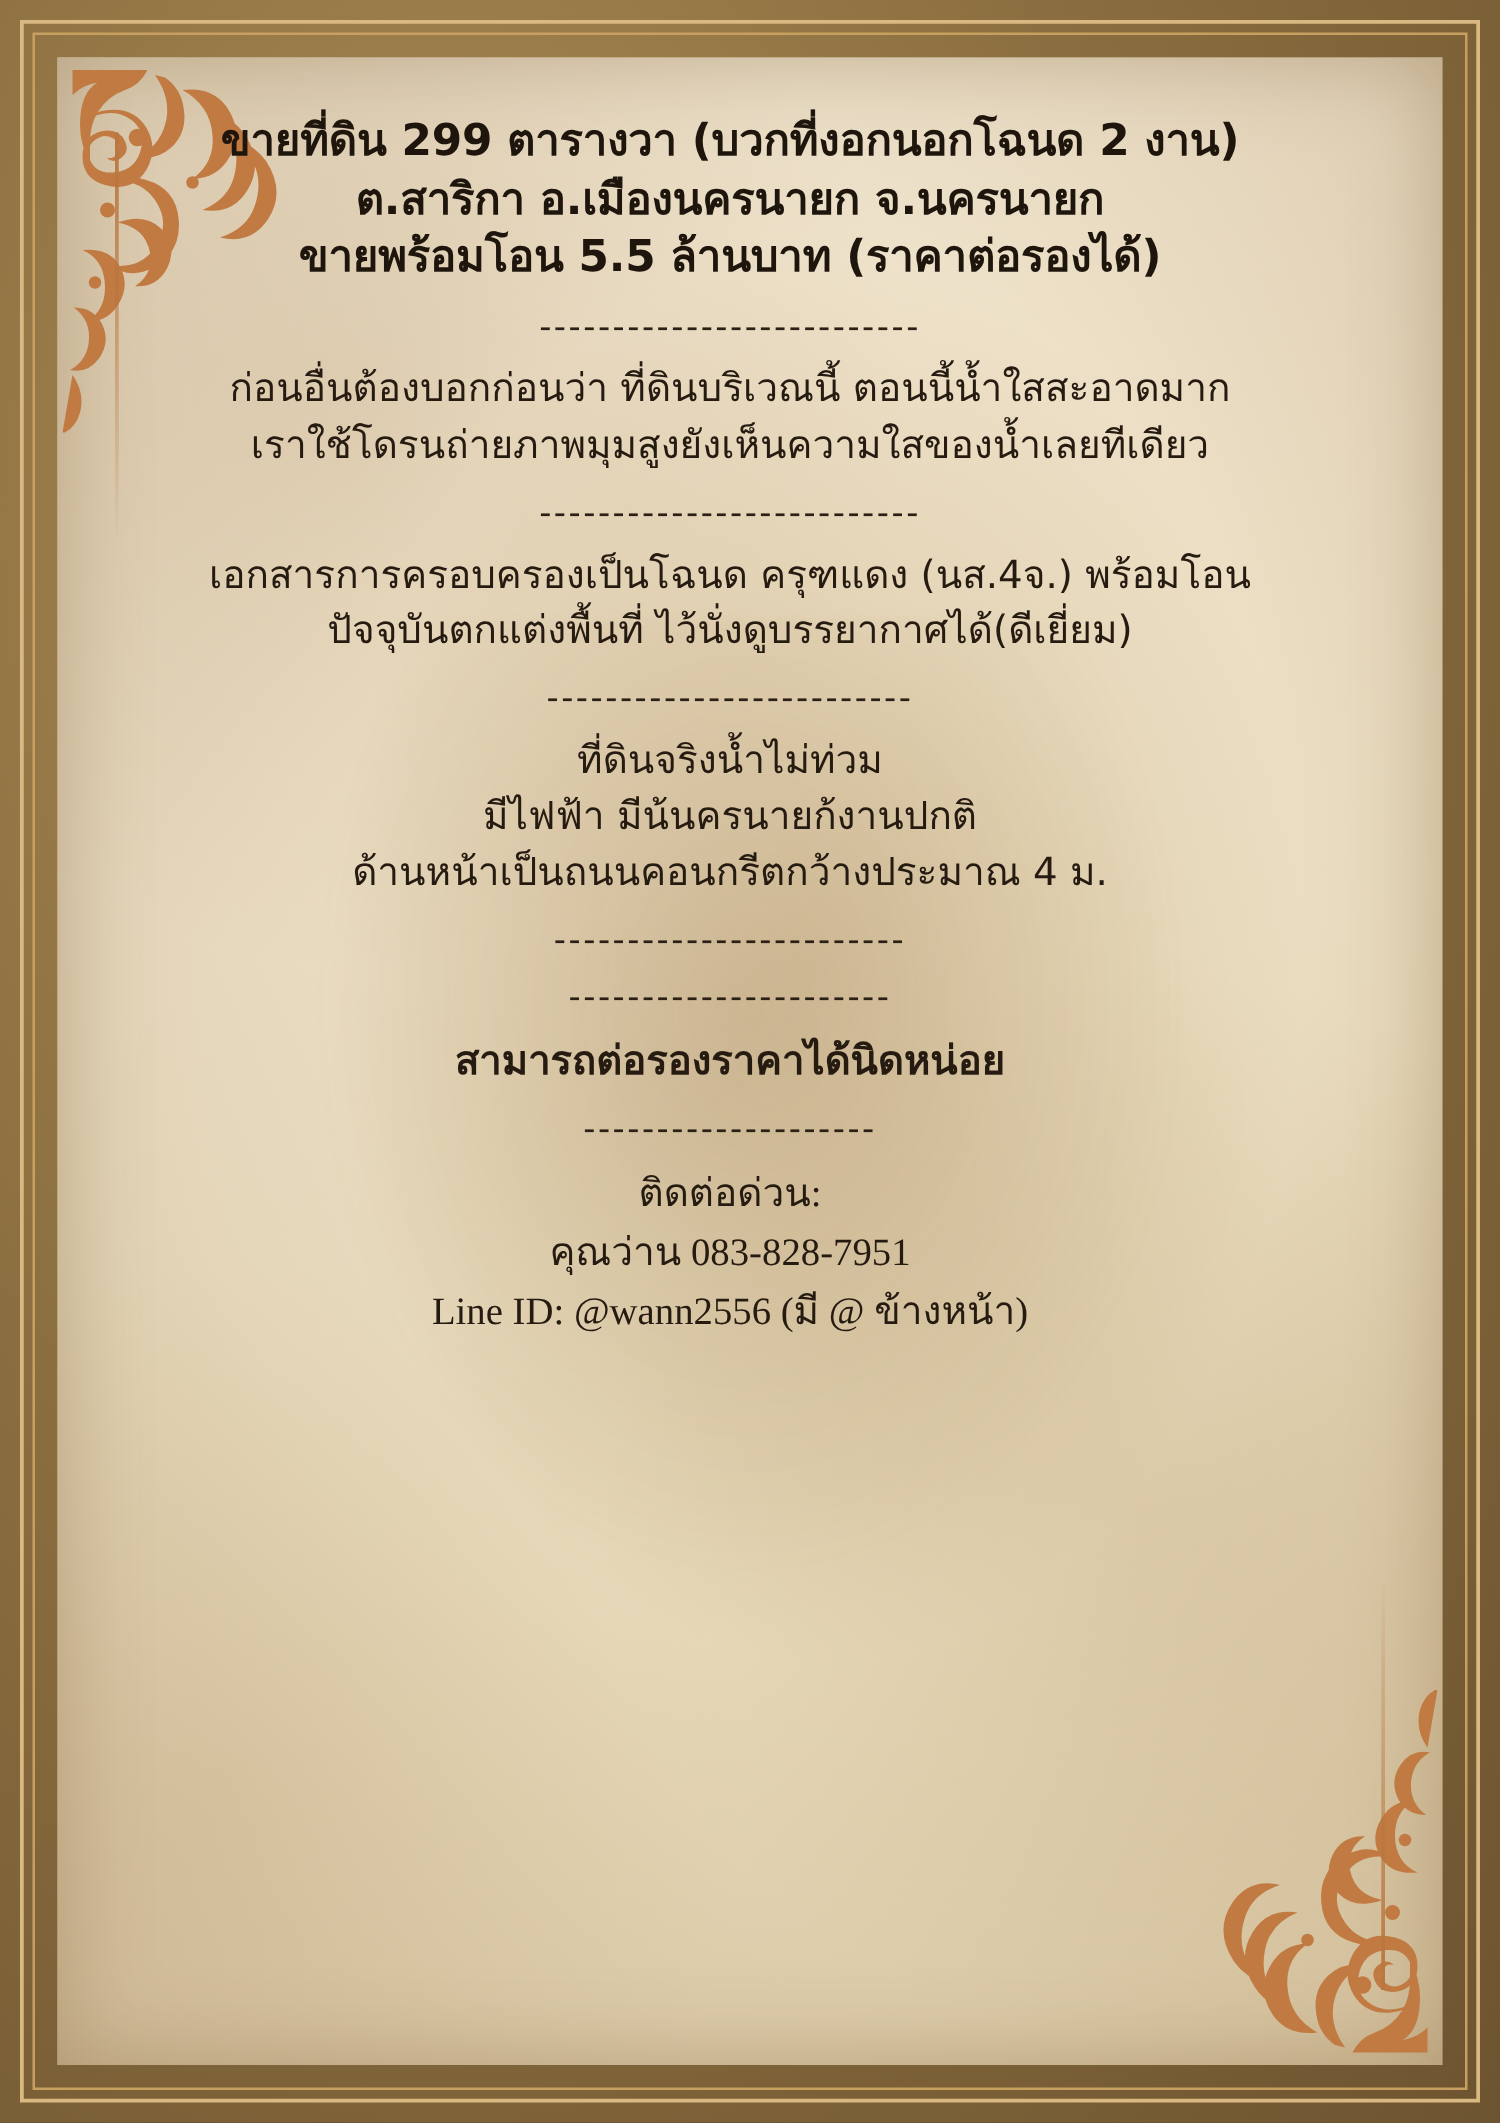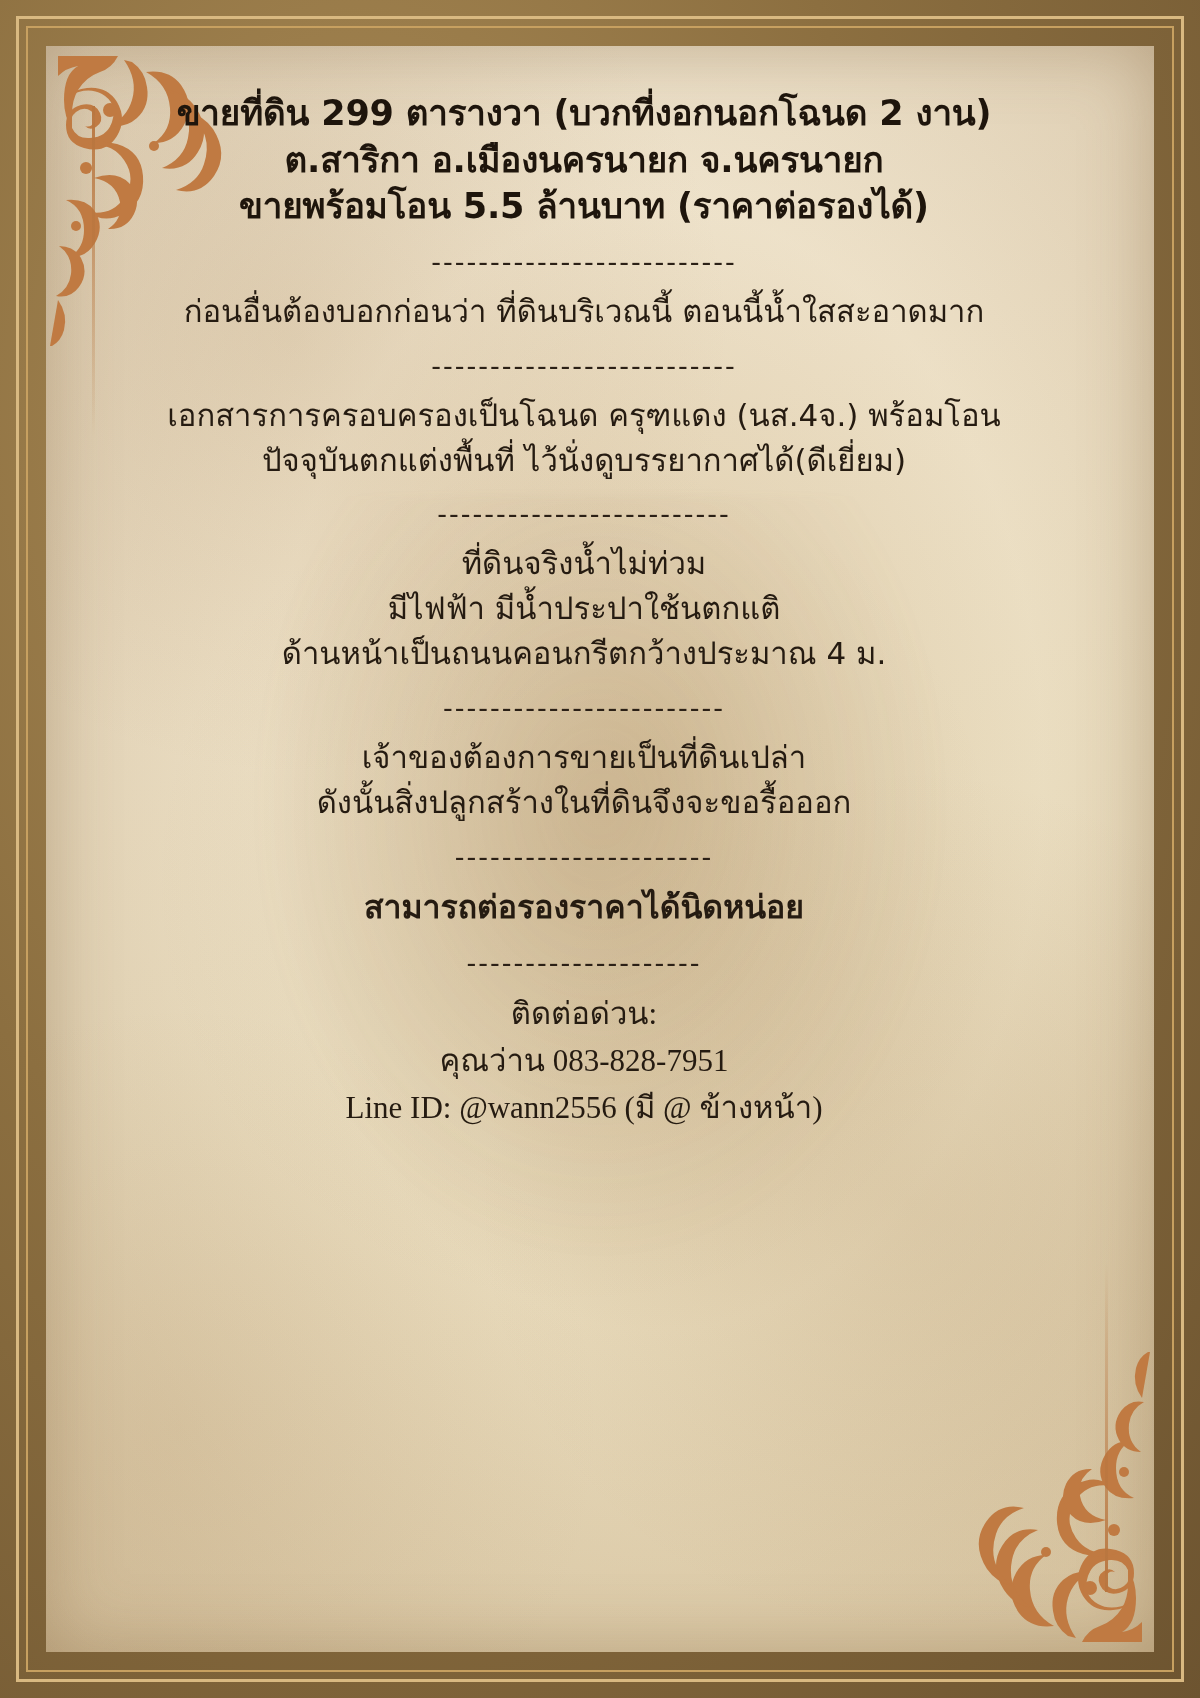--- a/index.html
+++ b/index.html
@@ -216,6 +216,7 @@
 
       <div class="block">
         <div>ก่อนอื่นต้องบอกก่อนว่า ที่ดินบริเวณนี้ ตอนนี้น้ำใสสะอาดมาก</div>
+        <div>เราใช้โดรนถ่ายภาพมุมสูงยังเห็นความใสของน้ำเลยทีเดียว</div>
       </div>
 
       <div class="divider">--------------------------</div>

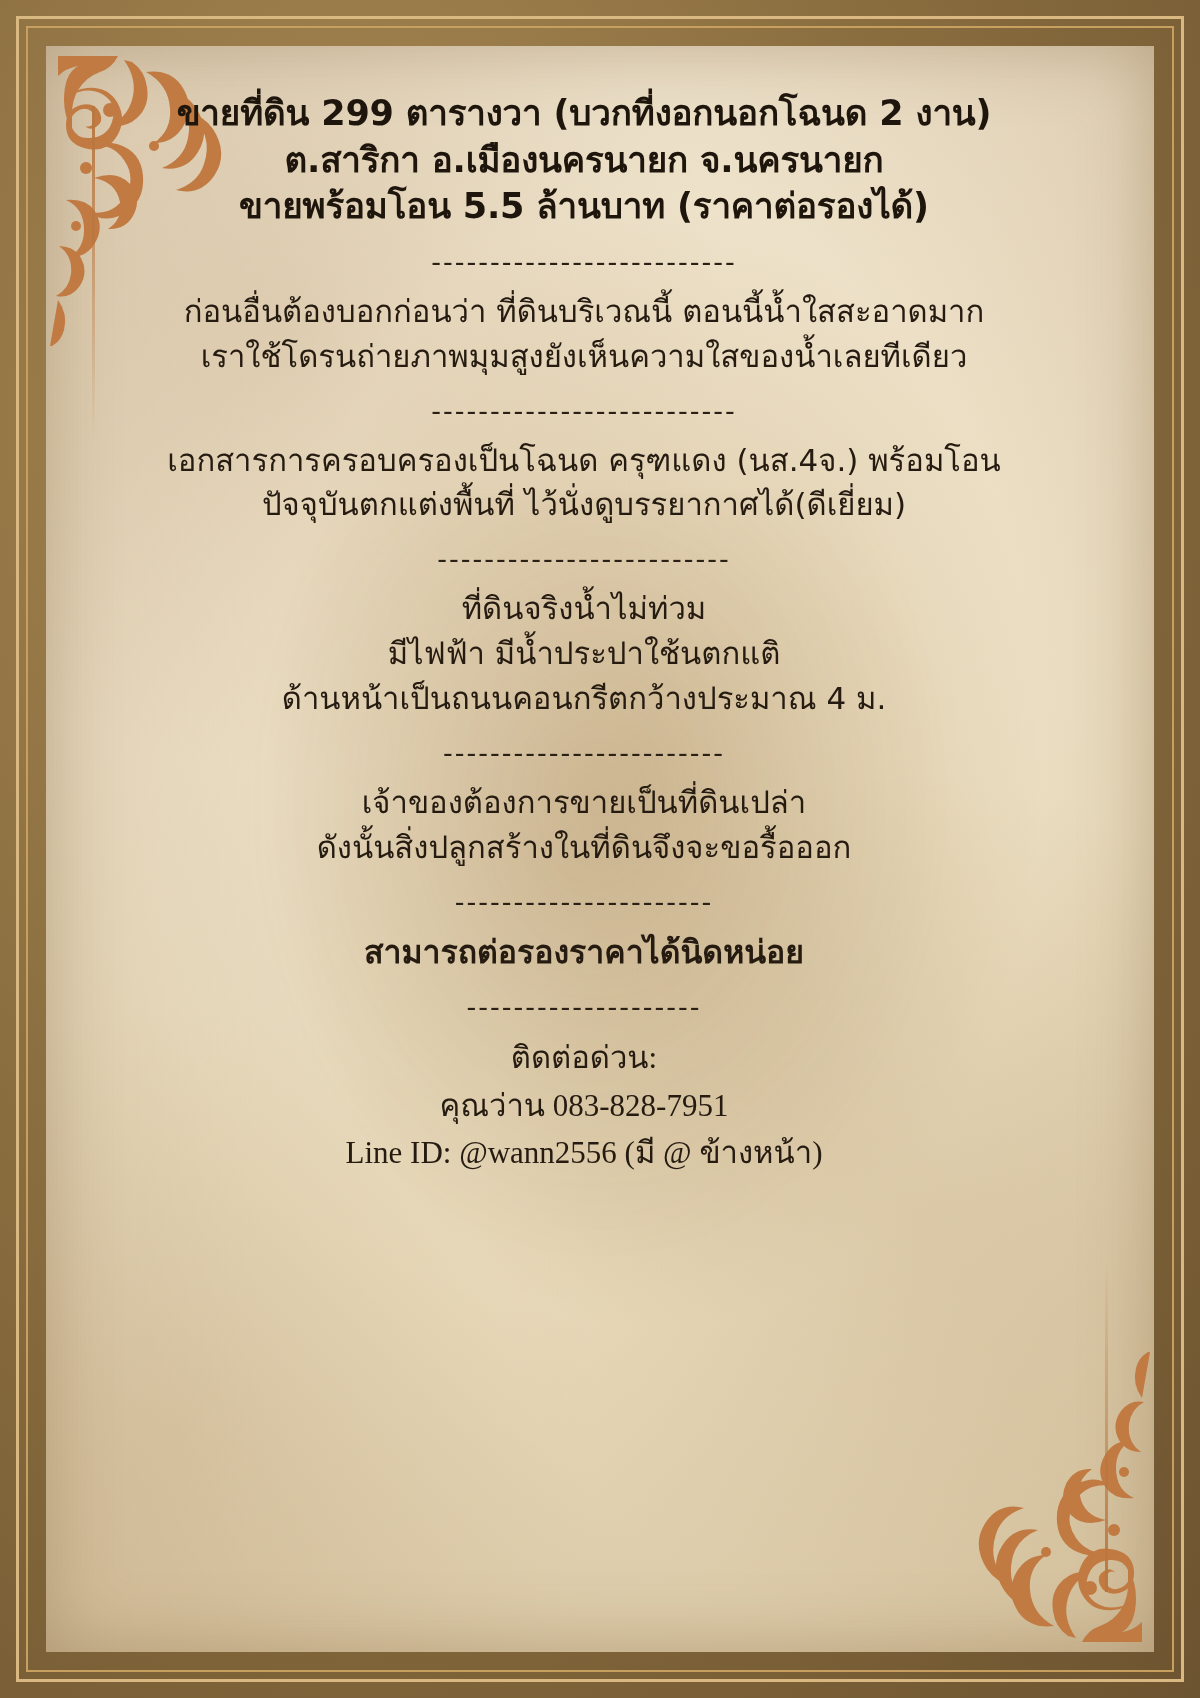--- a/index.html
+++ b/index.html
@@ -230,7 +230,7 @@
 
       <div class="block">
         <div>ที่ดินจริงน้ำไม่ท่วม</div>
-        <div>มีไฟฟ้า มีน้ำประปาใช้นตกแติ</div>
+        <div>มีไฟฟ้า มีน้นครนายก้งานปกติ</div>
         <div>ด้านหน้าเป็นถนนคอนกรีตกว้างประมาณ 4 ม.</div>
       </div>
 

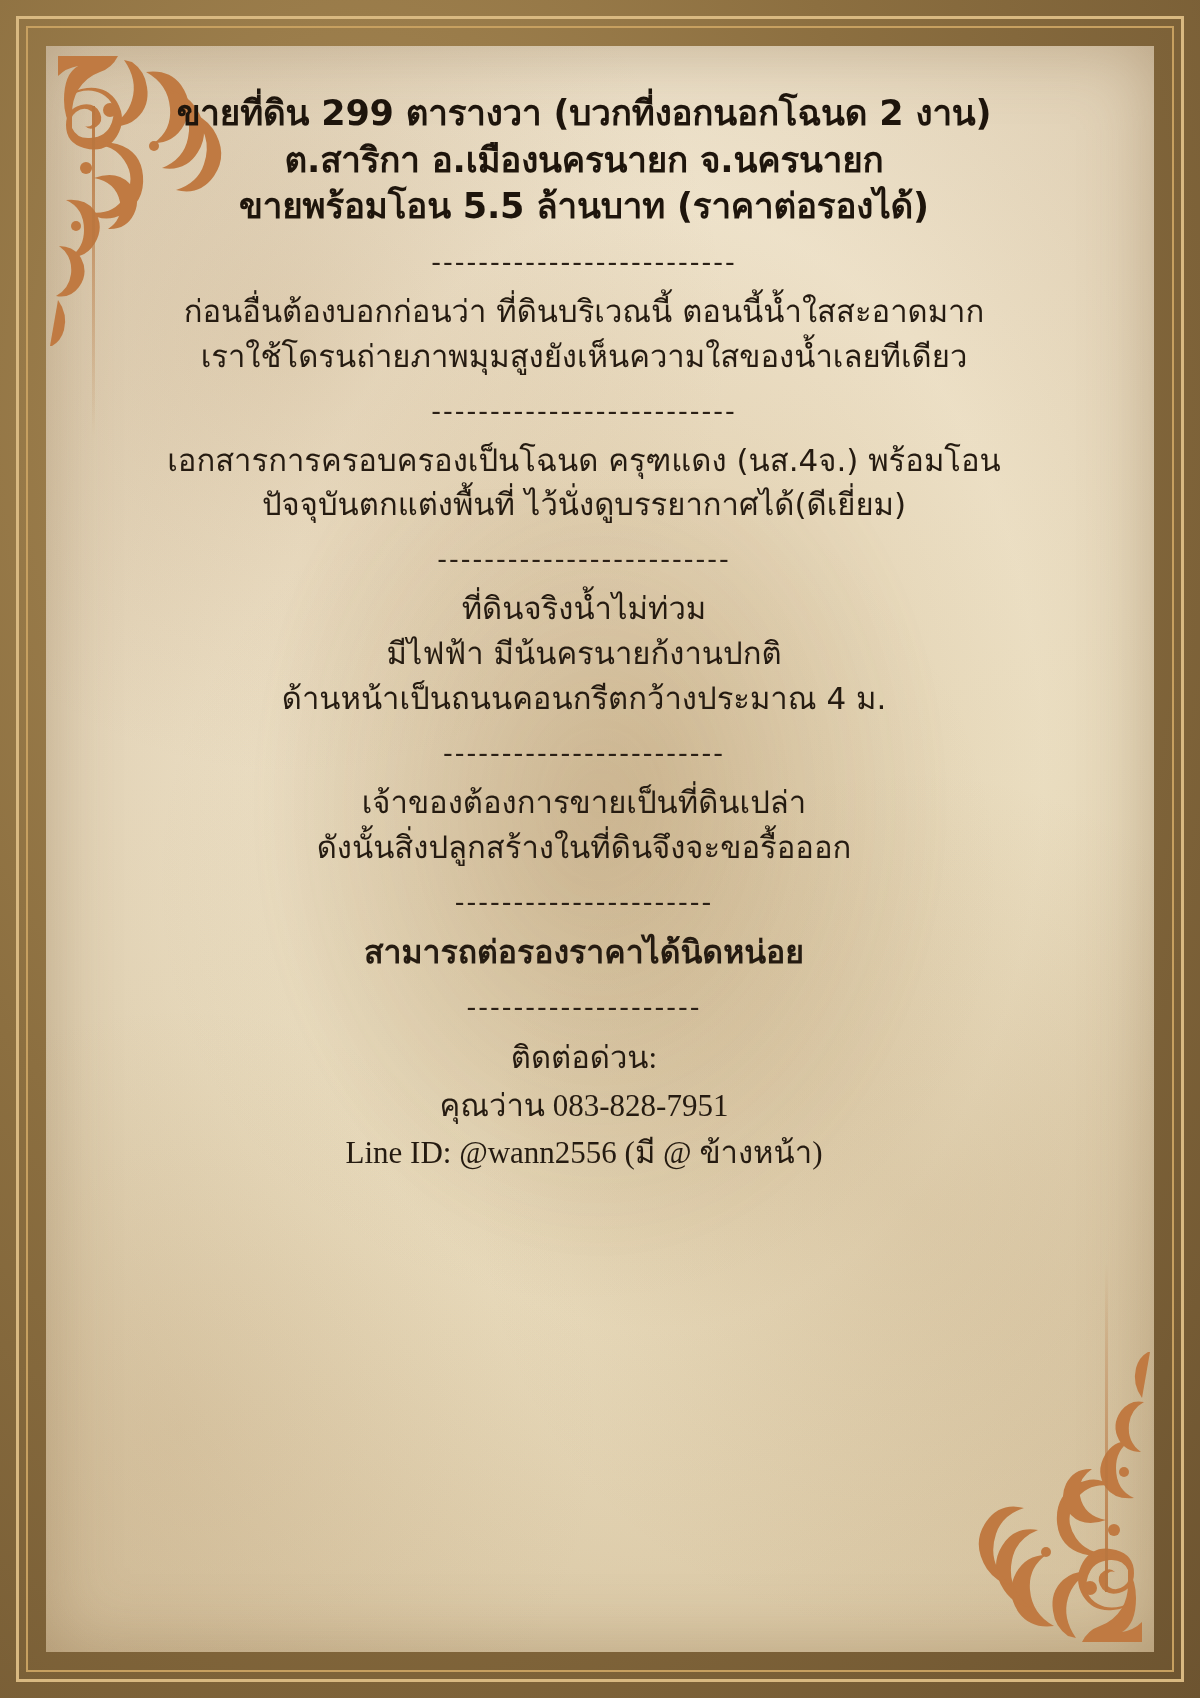--- a/index.html
+++ b/index.html
@@ -236,10 +236,6 @@
 
       <div class="divider">------------------------</div>
 
-      <div class="block">
-        <div>เจ้าของต้องการขายเป็นที่ดินเปล่า</div>
-        <div>ดังนั้นสิ่งปลูกสร้างในที่ดินจึงจะขอรื้อออก</div>
-      </div>
 
       <div class="divider">----------------------</div>
 

